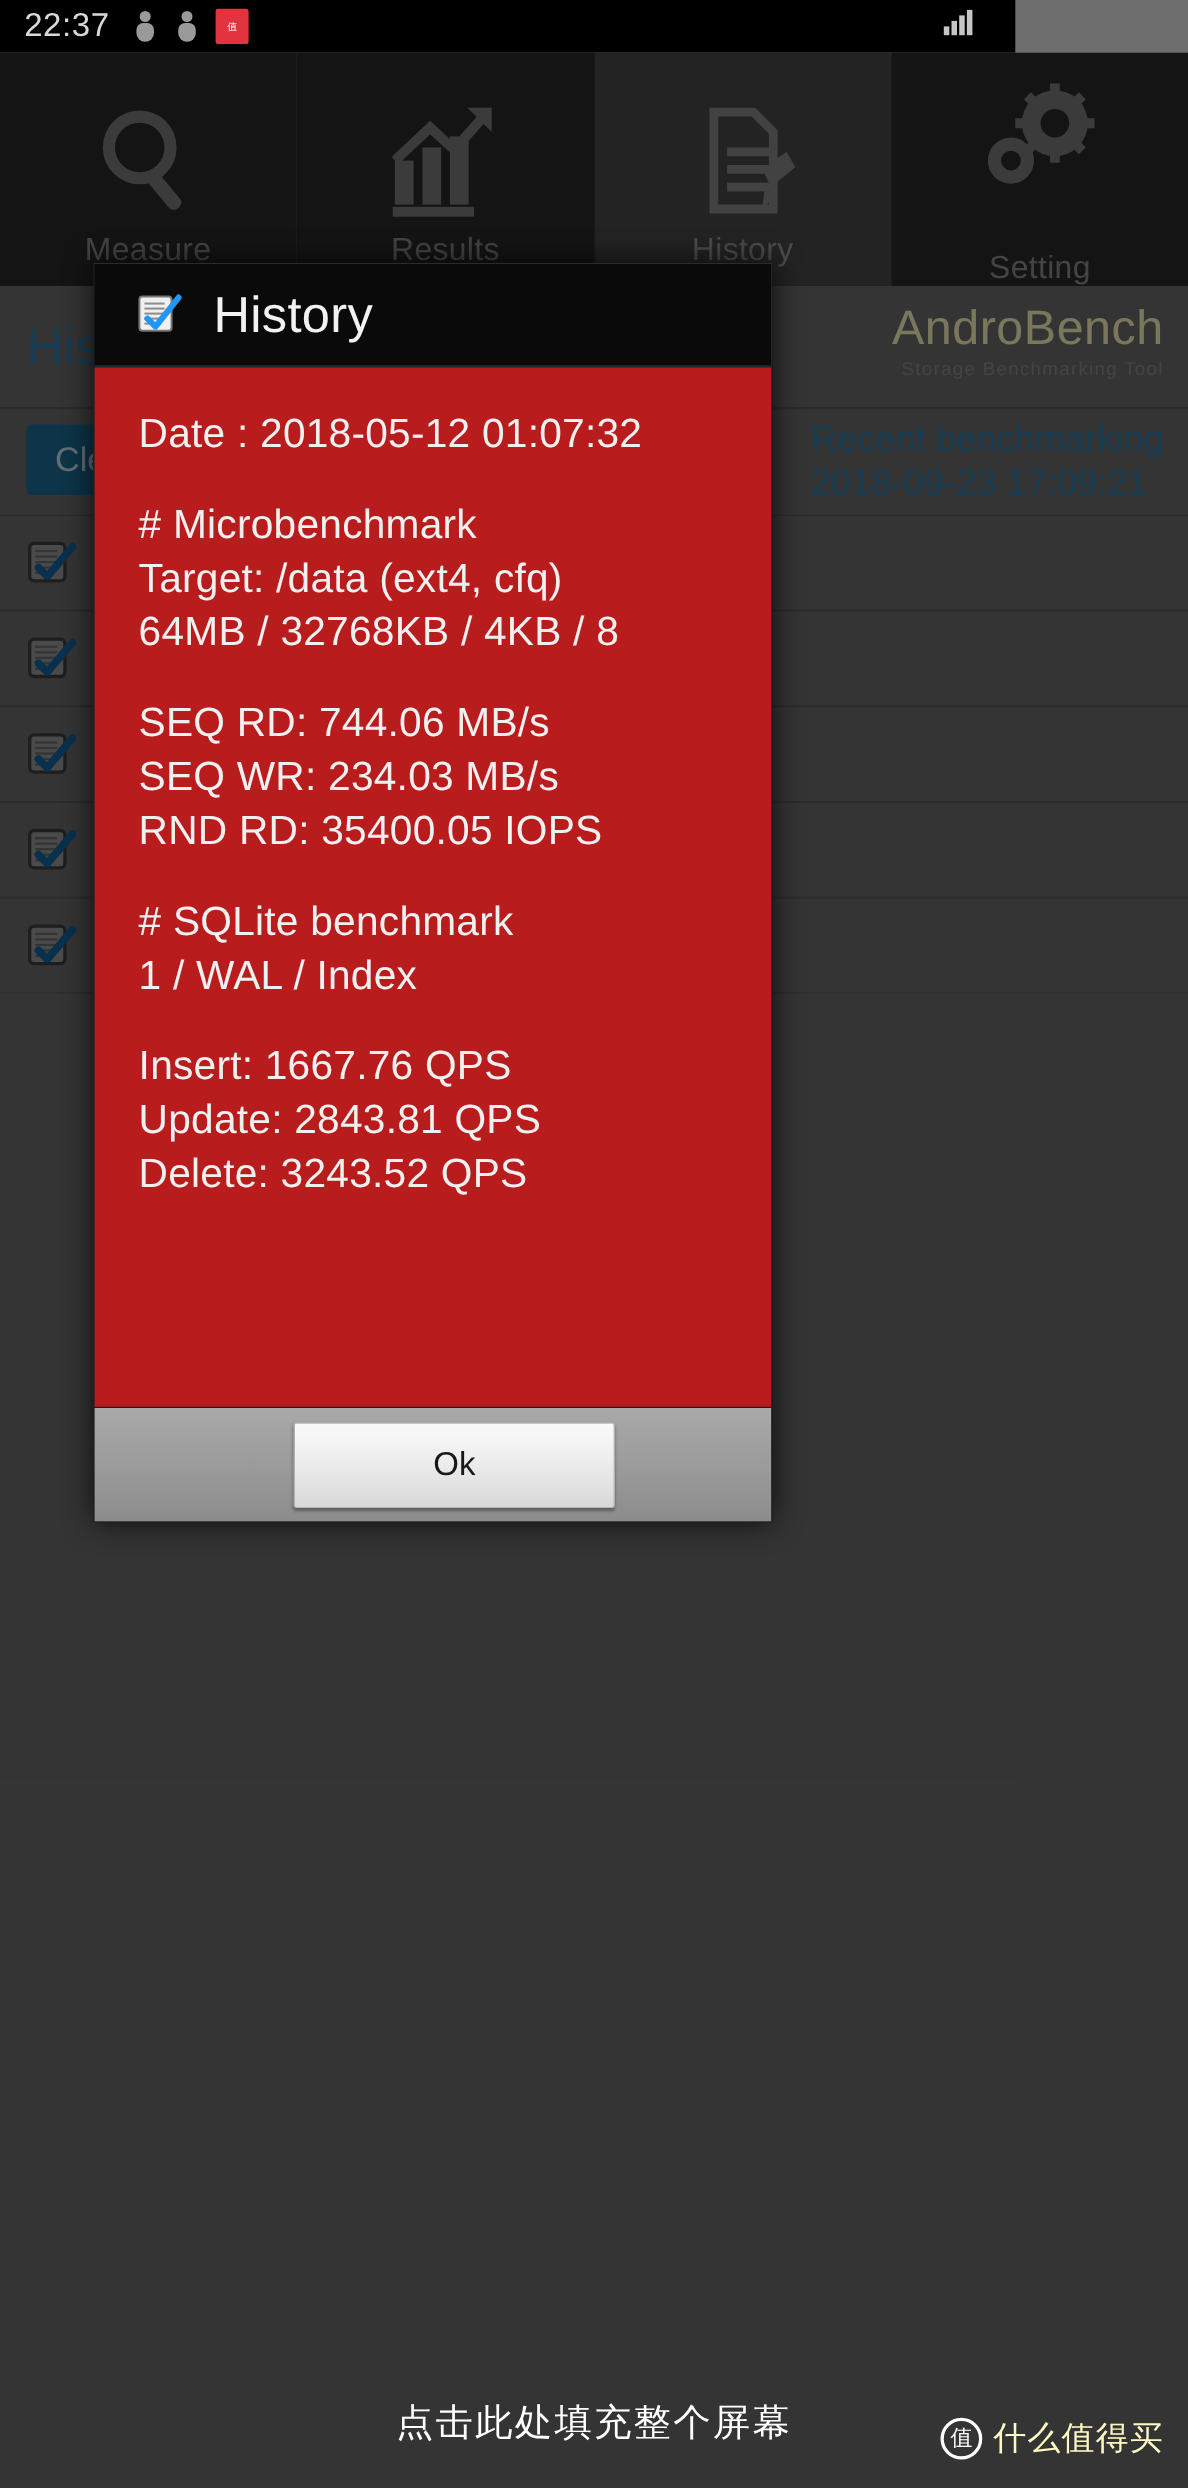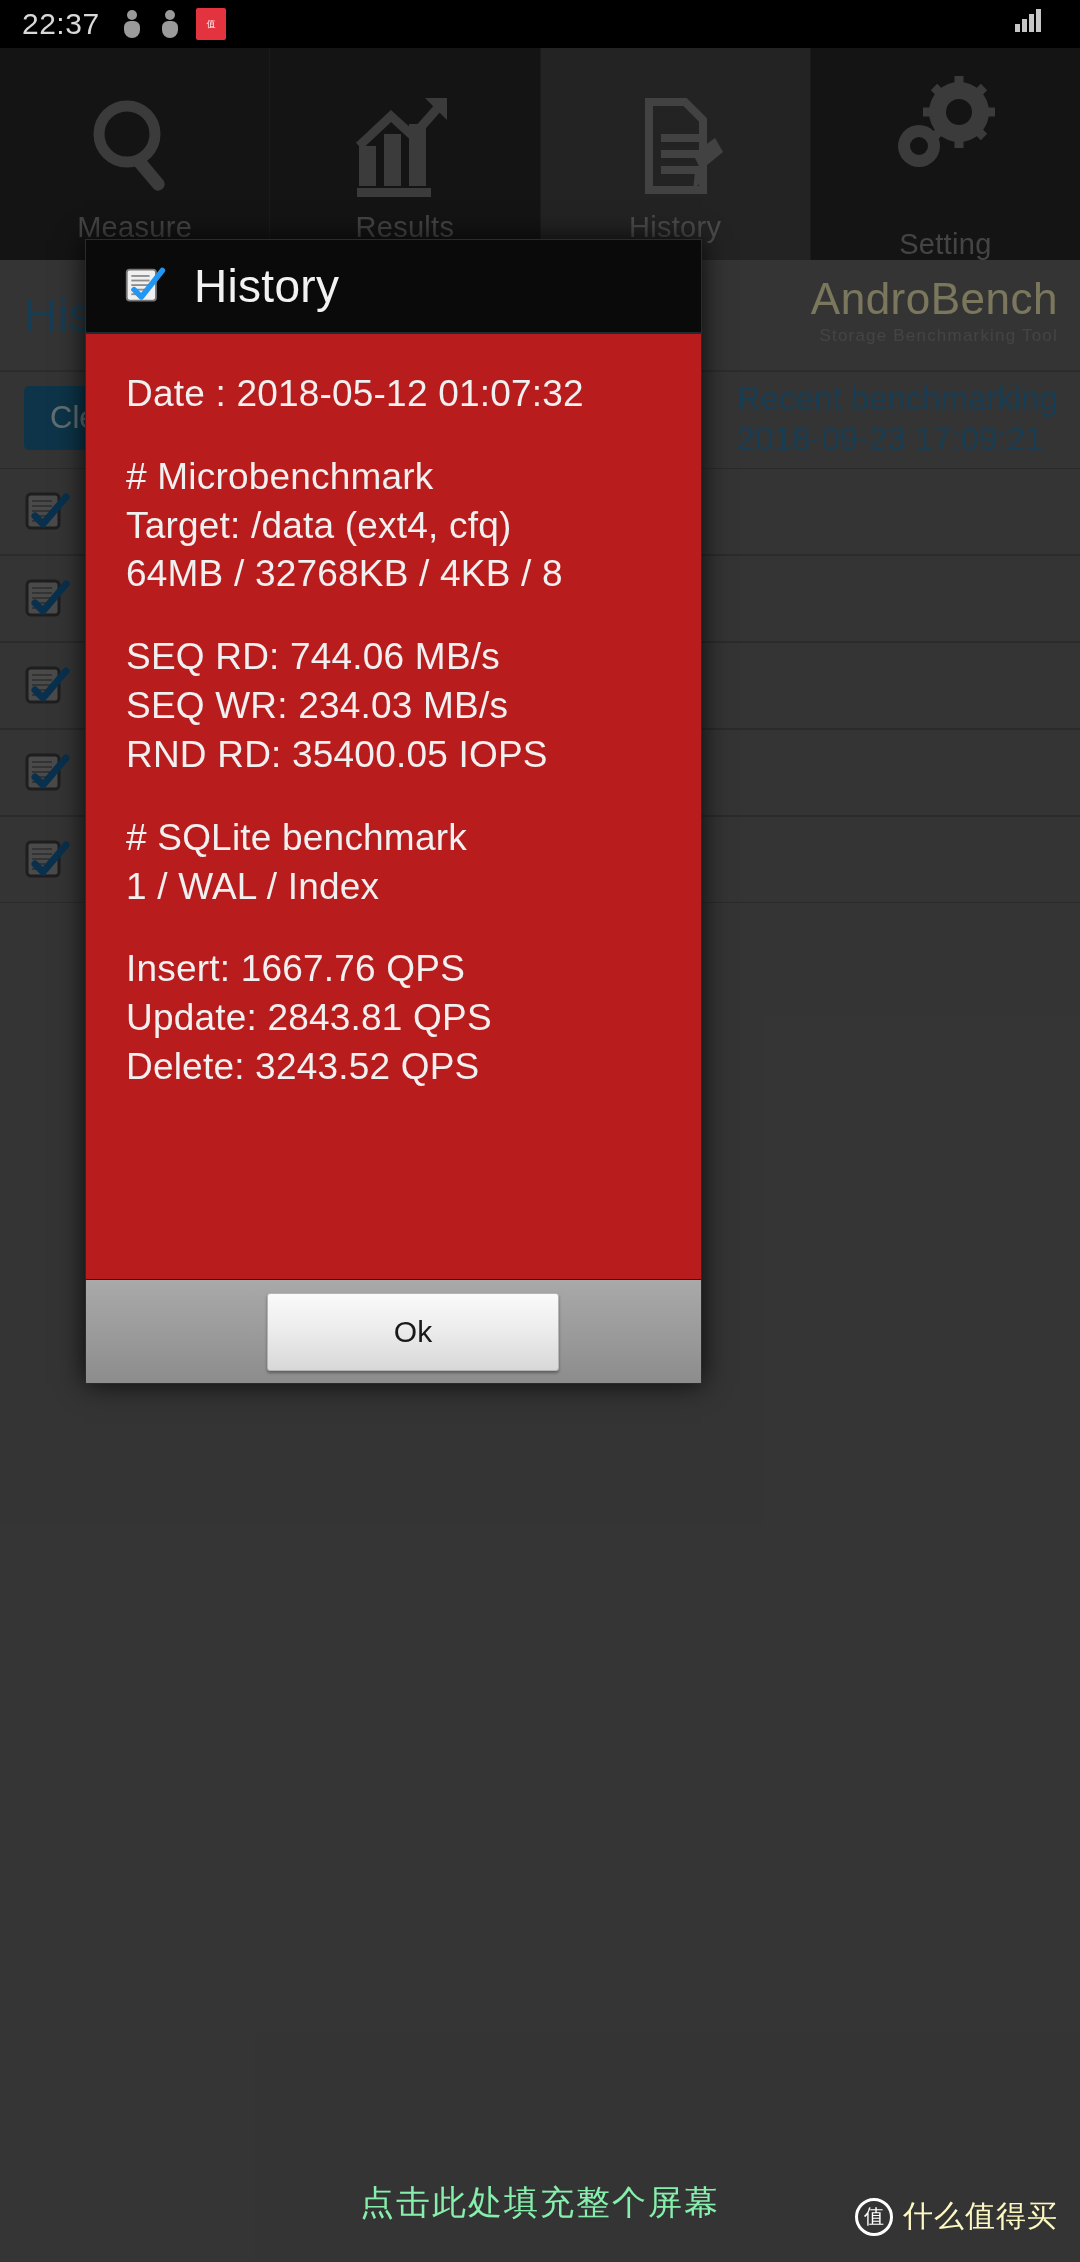--- a/index.html
+++ b/index.html
@@ -13,7 +13,7 @@
 
   
   .statusbar{
-    position:absolute; left:0; top:0; width:1080px; height:48px;
+    position:absolute; left:0; top:0; width:923px; height:48px;
     background:#000; display:flex; align-items:center;
     padding:0 22px; color:#d8d8d8;
   }

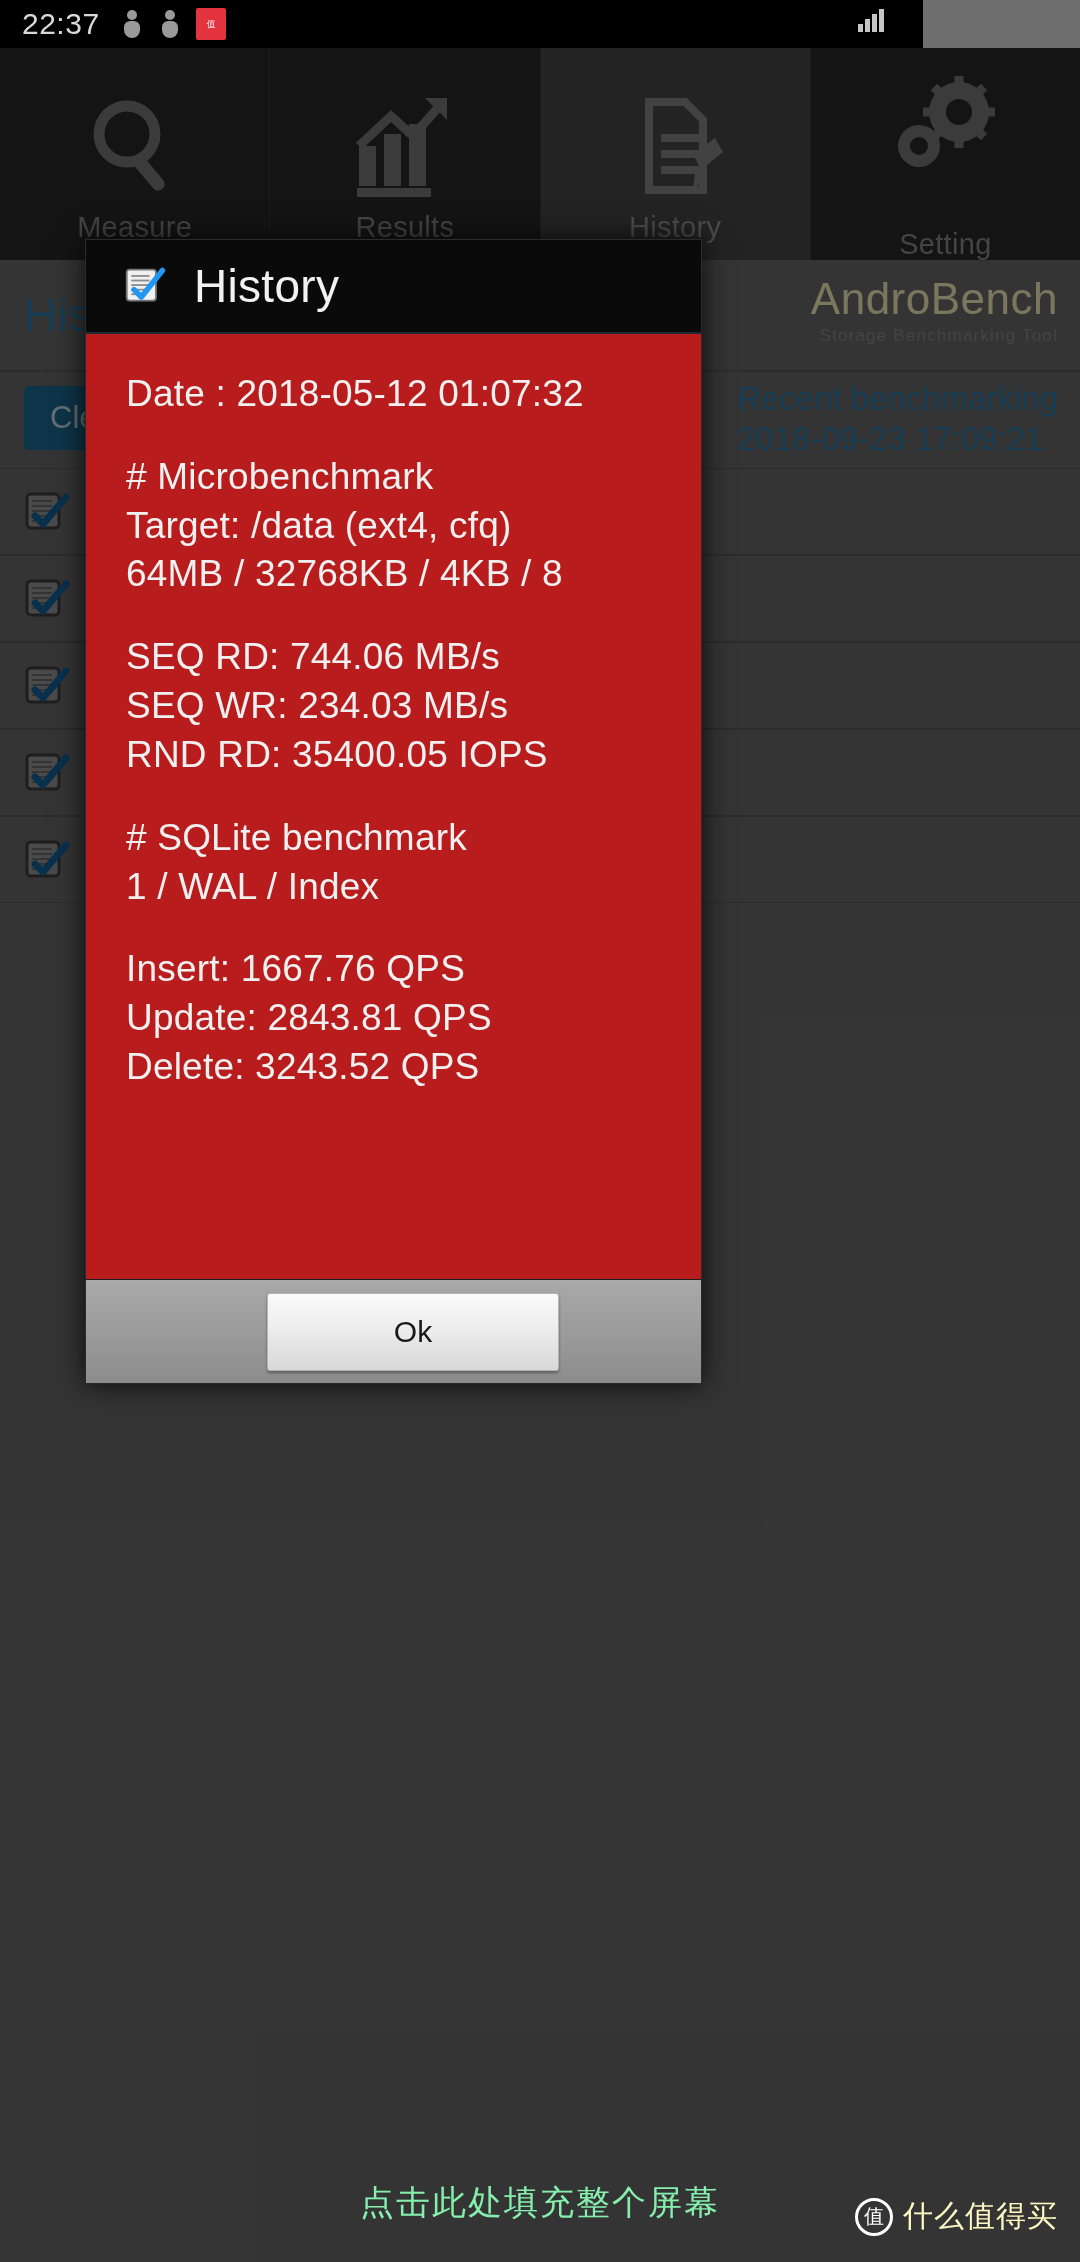--- a/index.html
+++ b/index.html
@@ -152,7 +152,7 @@
   
   .hint{
     position:absolute; left:0; top:2180px; width:1080px;
-    text-align:center; font-size:34px; color:#86efac; letter-spacing:2px;
+    text-align:center; font-size:34px; color:#ffffff; letter-spacing:2px;
   }
   .watermark{
     position:absolute; right:22px; top:2196px;

